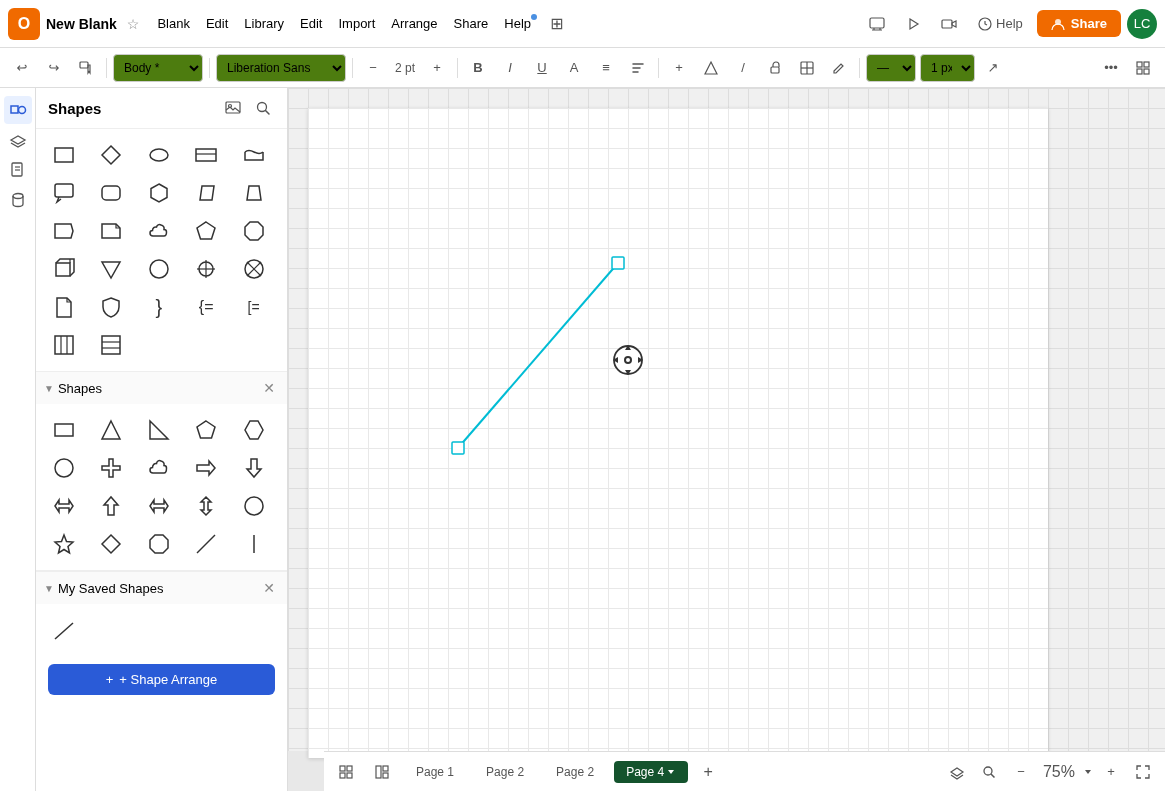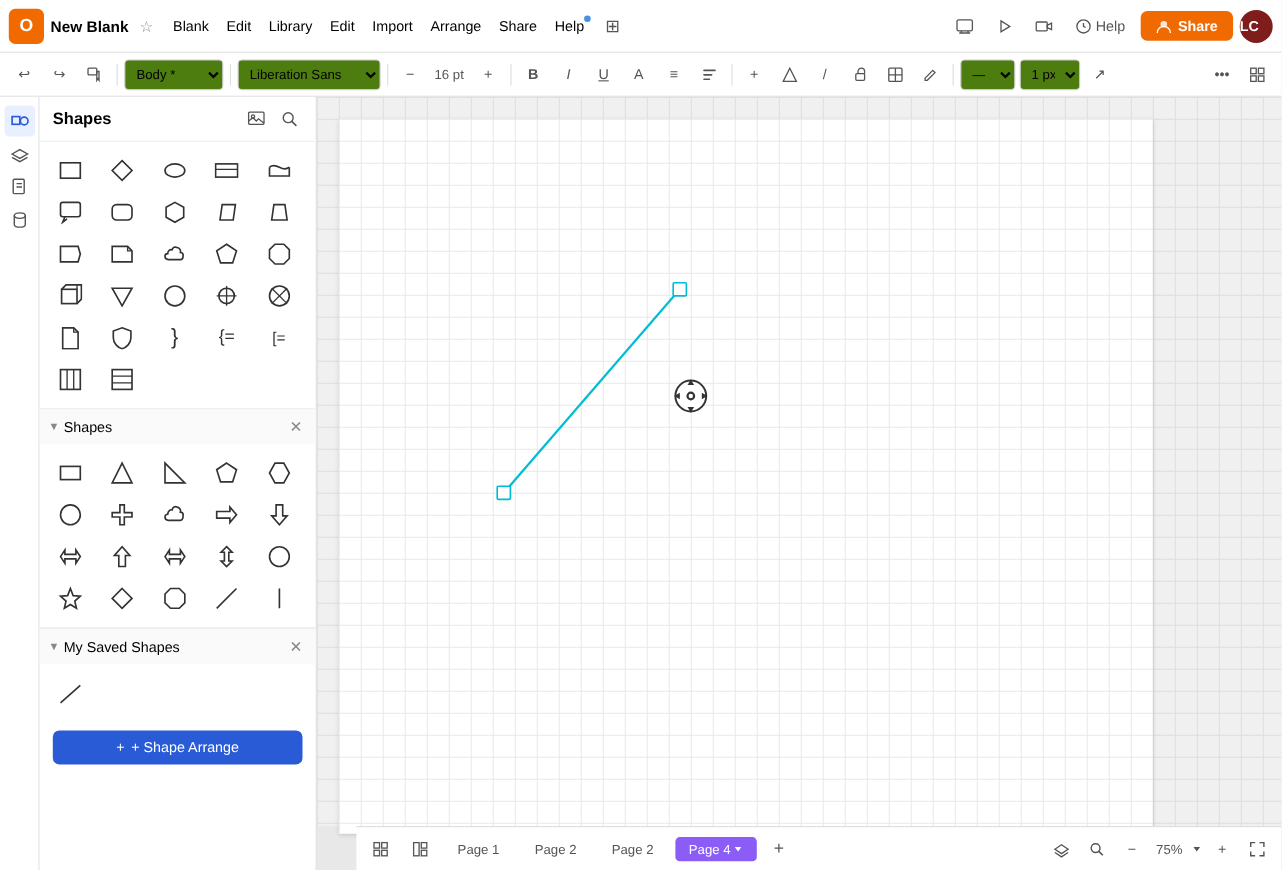--- a/index.html
+++ b/index.html
@@ -23,7 +23,7 @@
     .icon-btn { width: 30px; height: 30px; display: flex; align-items: center; justify-content: center; cursor: pointer; border-radius: 4px; font-size: 14px; color: #555; }
     #saved-btn { display: flex; align-items: center; gap: 4px; font-size: 13px; color: #555; cursor: pointer; padding: 4px 8px; border-radius: 4px; }
     #share-btn { background: #f06a00; color: white; border: none; border-radius: 6px; padding: 6px 14px; font-size: 13px; font-weight: bold; cursor: pointer; display: flex; align-items: center; gap: 6px; }
-    #avatar { width: 30px; height: 30px; background: #7f1d1d; border-radius: 50%; display: flex; align-items: center; justify-content: flex-start; color: white; font-weight: bold; font-size: 13px; }
+    #avatar { width: 30px; height: 30px; background: #15803d; border-radius: 50%; display: flex; align-items: center; justify-content: center; color: white; font-weight: normal; font-size: 13px; }
 
     
     #toolbar {

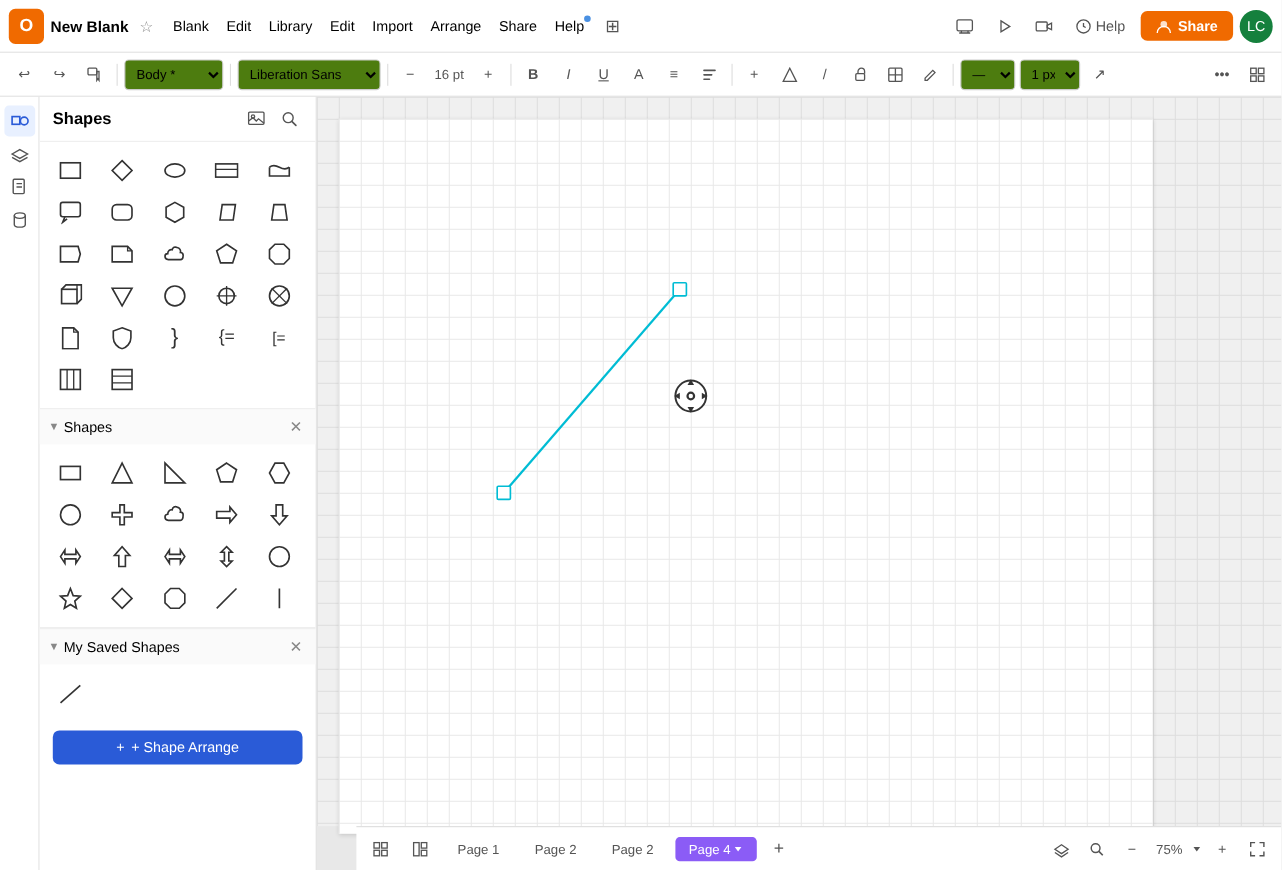--- a/index.html
+++ b/index.html
@@ -235,7 +235,7 @@
   </select>
   <div class="tb-separator"></div>
   <div class="tb-btn">−</div>
-  <span class="tb-text">16 pt</span>
+  <span class="tb-text">2 pt</span>
   <div class="tb-btn">+</div>
   <div class="tb-separator"></div>
   <div class="tb-btn" style="font-weight:bold;">B</div>

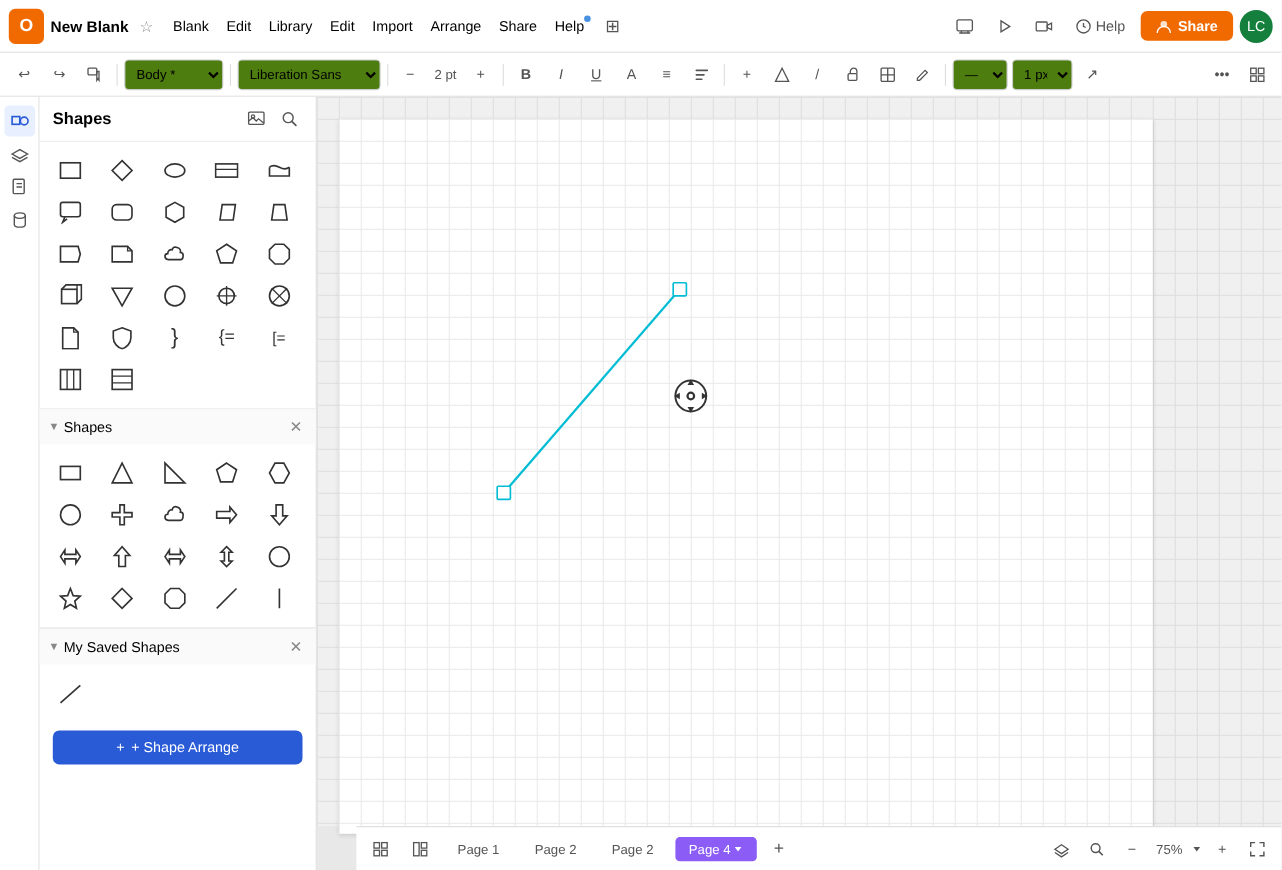--- a/index.html
+++ b/index.html
@@ -141,7 +141,7 @@
       padding: 4px 12px; font-size: 12px; border-radius: 4px;
       cursor: pointer; color: #555;
     }
-    .page-tab.active { background: #8b5cf6; color: white; }
+    .page-tab.active { background: #14532d; color: white; }
     .page-tab-with-arrow { display: flex; align-items: center; gap: 2px; }
     #add-page-btn { width: 24px; height: 24px; display: flex; align-items: center; justify-content: center; border-radius: 4px; cursor: pointer; font-size: 16px; color: #555; }
     #bottom-right { margin-left: auto; display: flex; align-items: center; gap: 4px; }

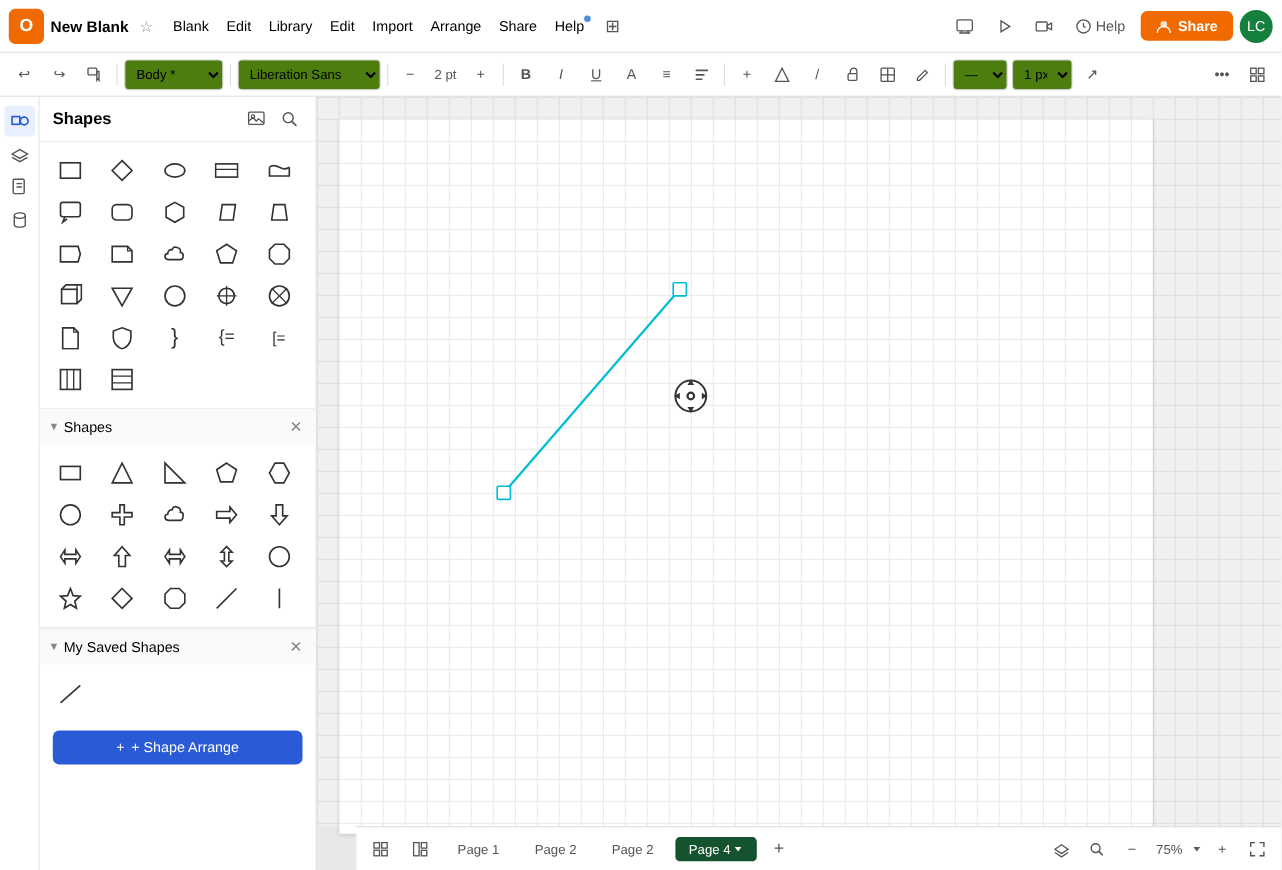--- a/index.html
+++ b/index.html
@@ -685,7 +685,7 @@
             </svg>
         </div>
         <div class="br-btn">−</div>
-        <span class="zoom-label" style="font-size:12px;color:#555;padding:0 4px;">75%</span>
+        <span class="zoom-label" style="font-size:16px;color:#555;padding:0 4px;">75%</span>
         <svg width="10" height="10" viewBox="0 0 10 10" fill="none">
             <polygon points="5,7 2,3 8,3" fill="#555"></polygon>
           </svg>

